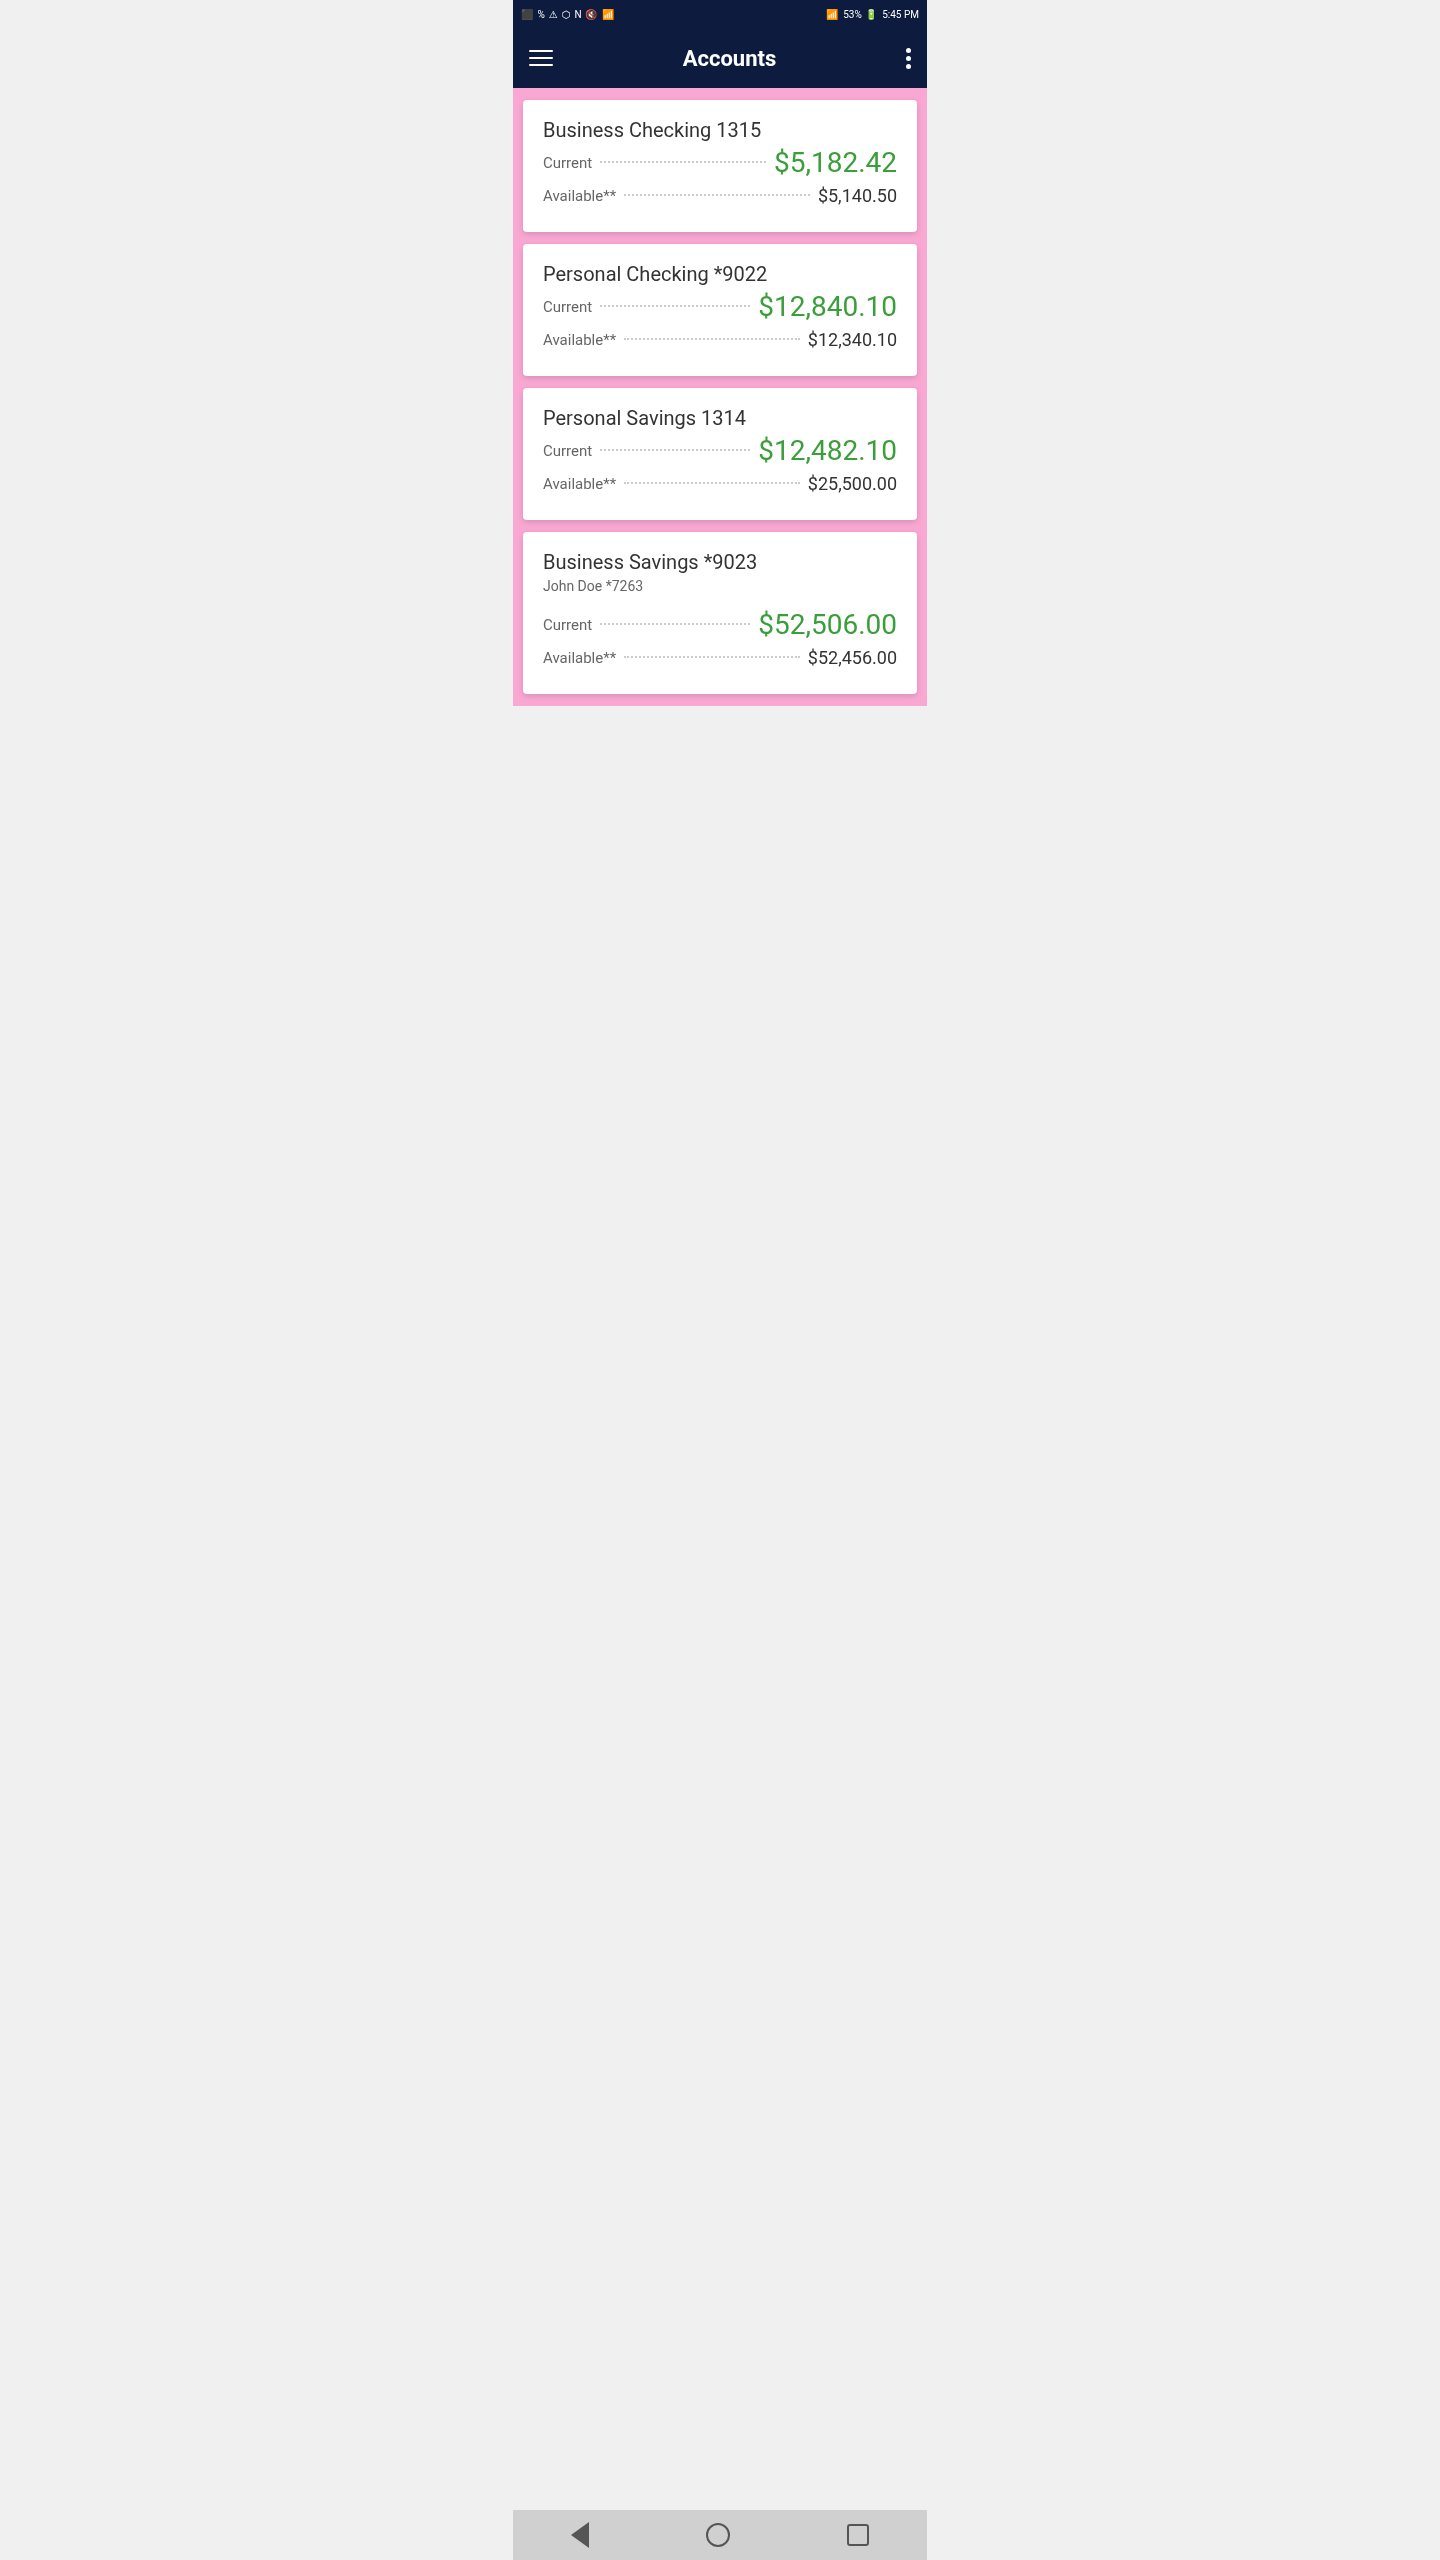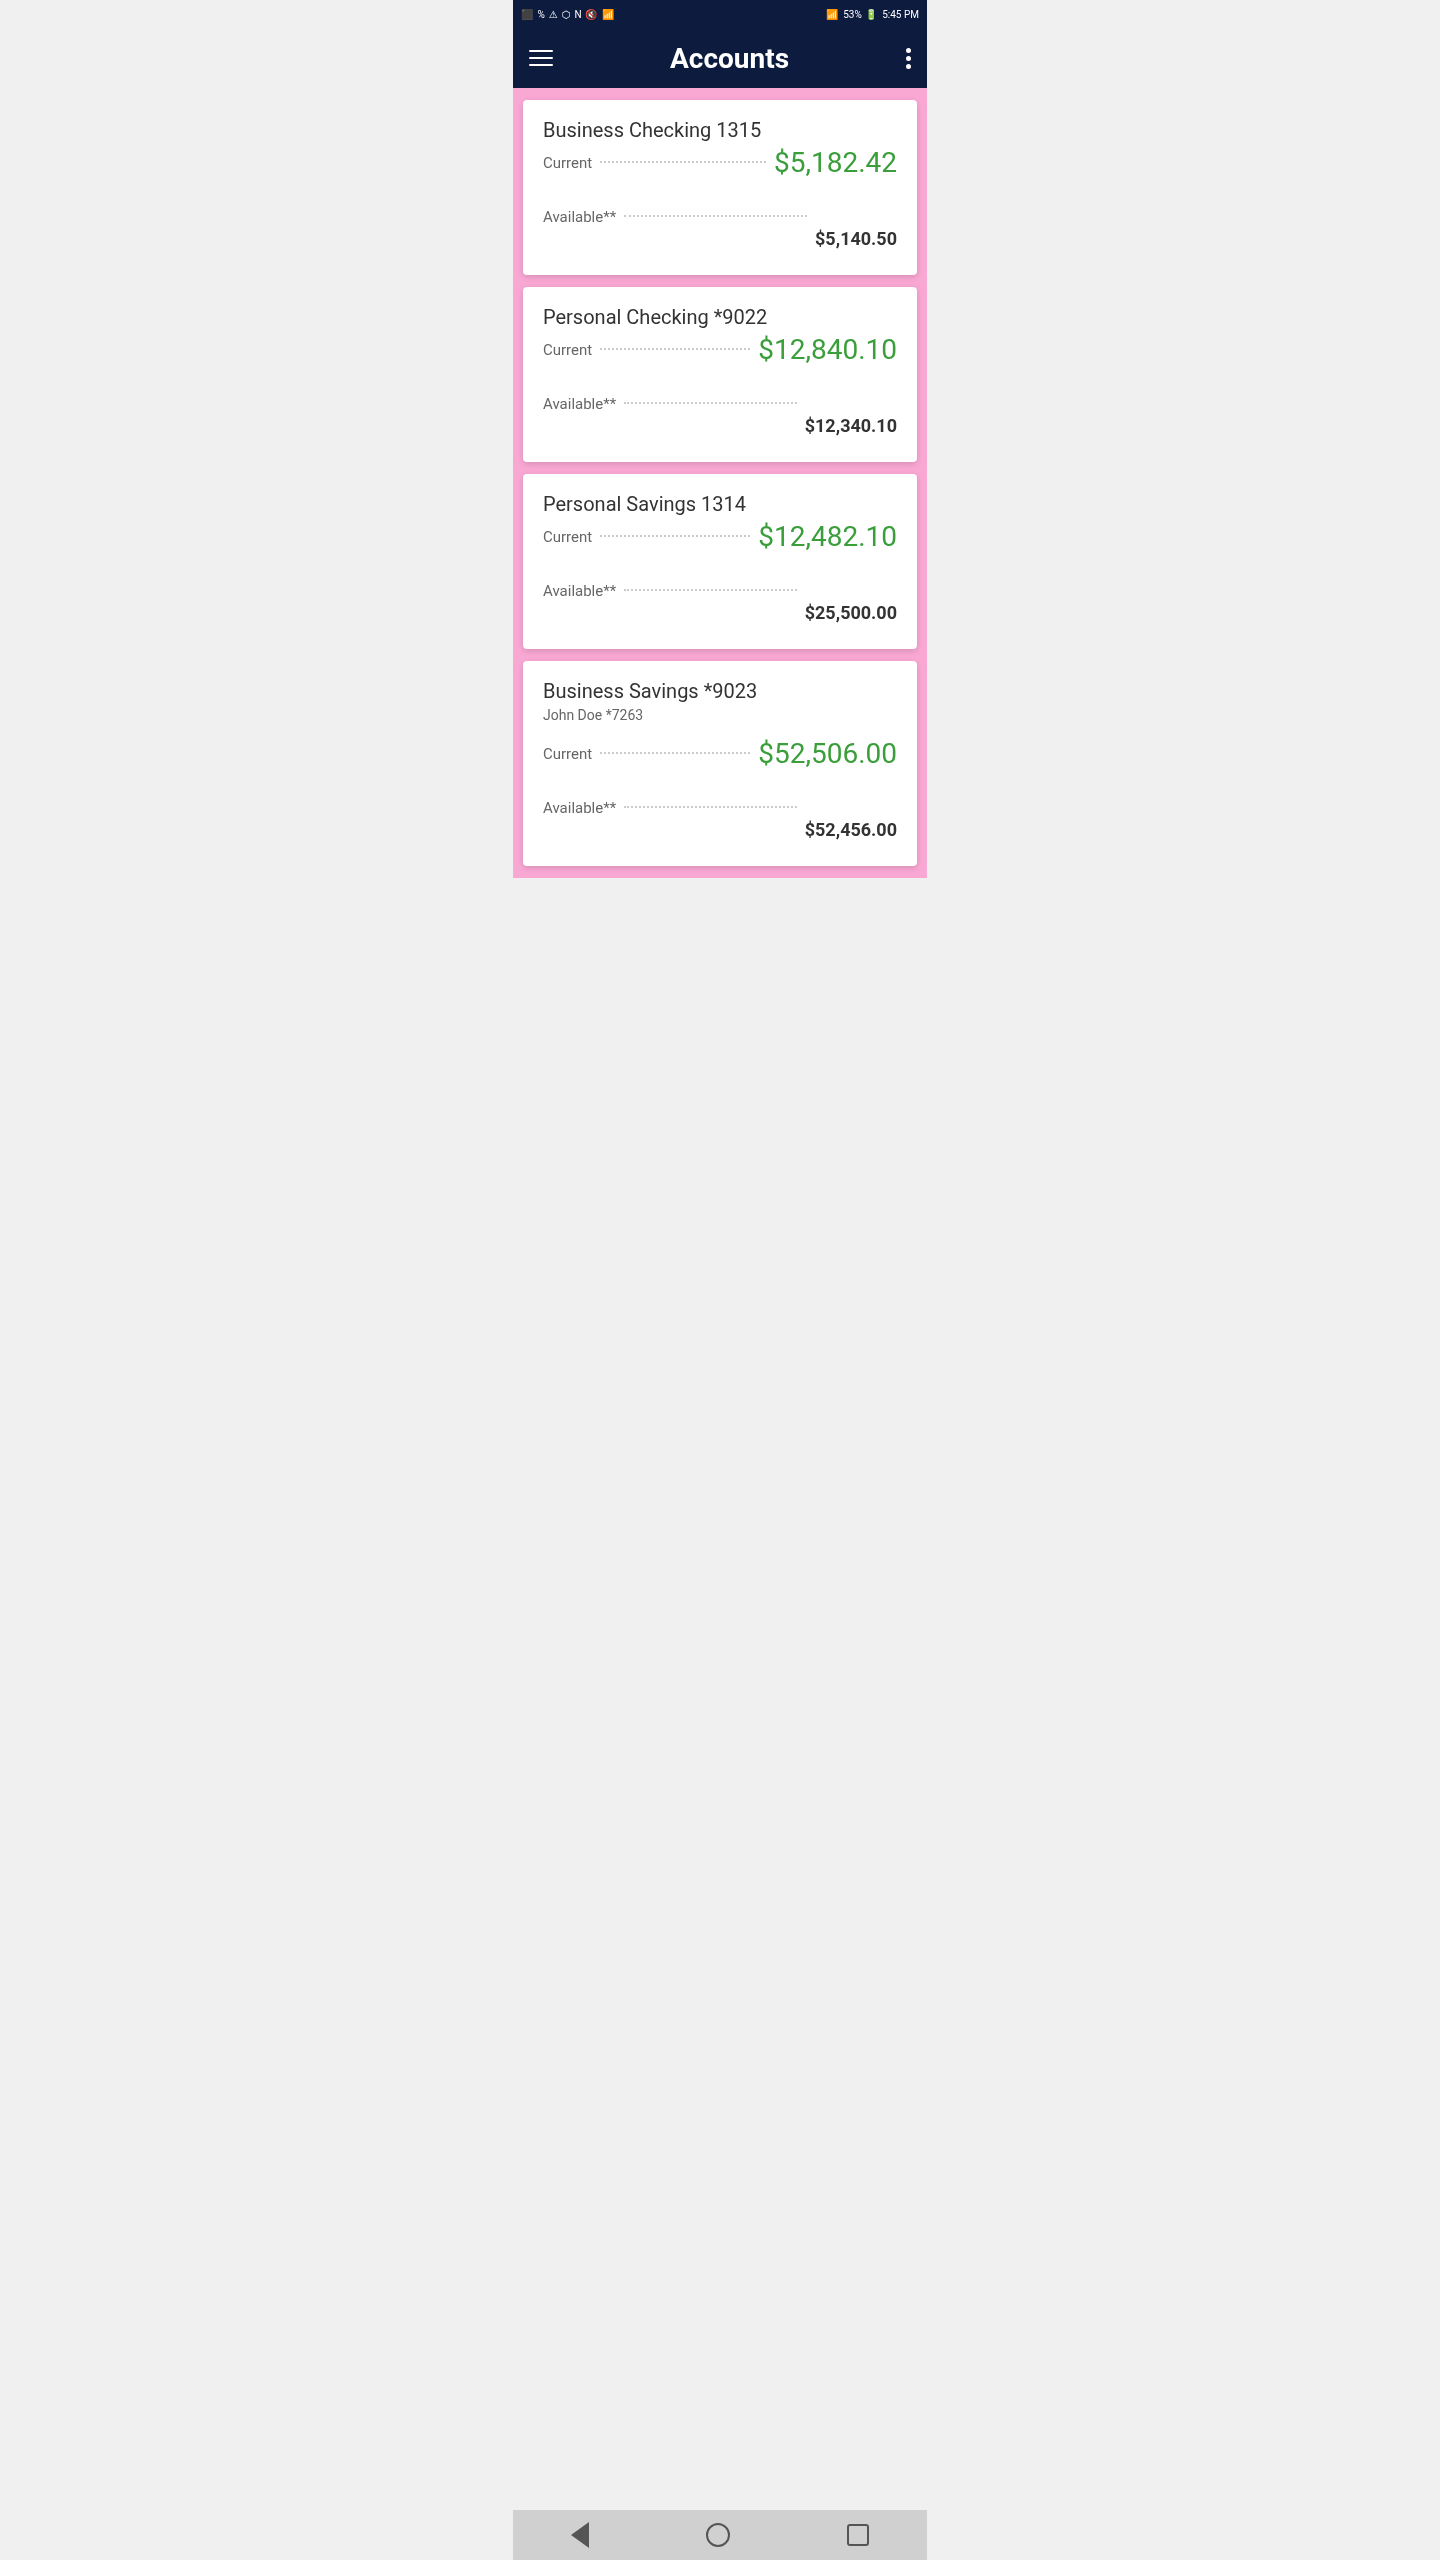--- a/index.html
+++ b/index.html
@@ -60,7 +60,7 @@
     }
 
     .header-title {
-      font-size: 28px;
+      font-size: 22px;
       font-weight: bold;
       color: white;
     }

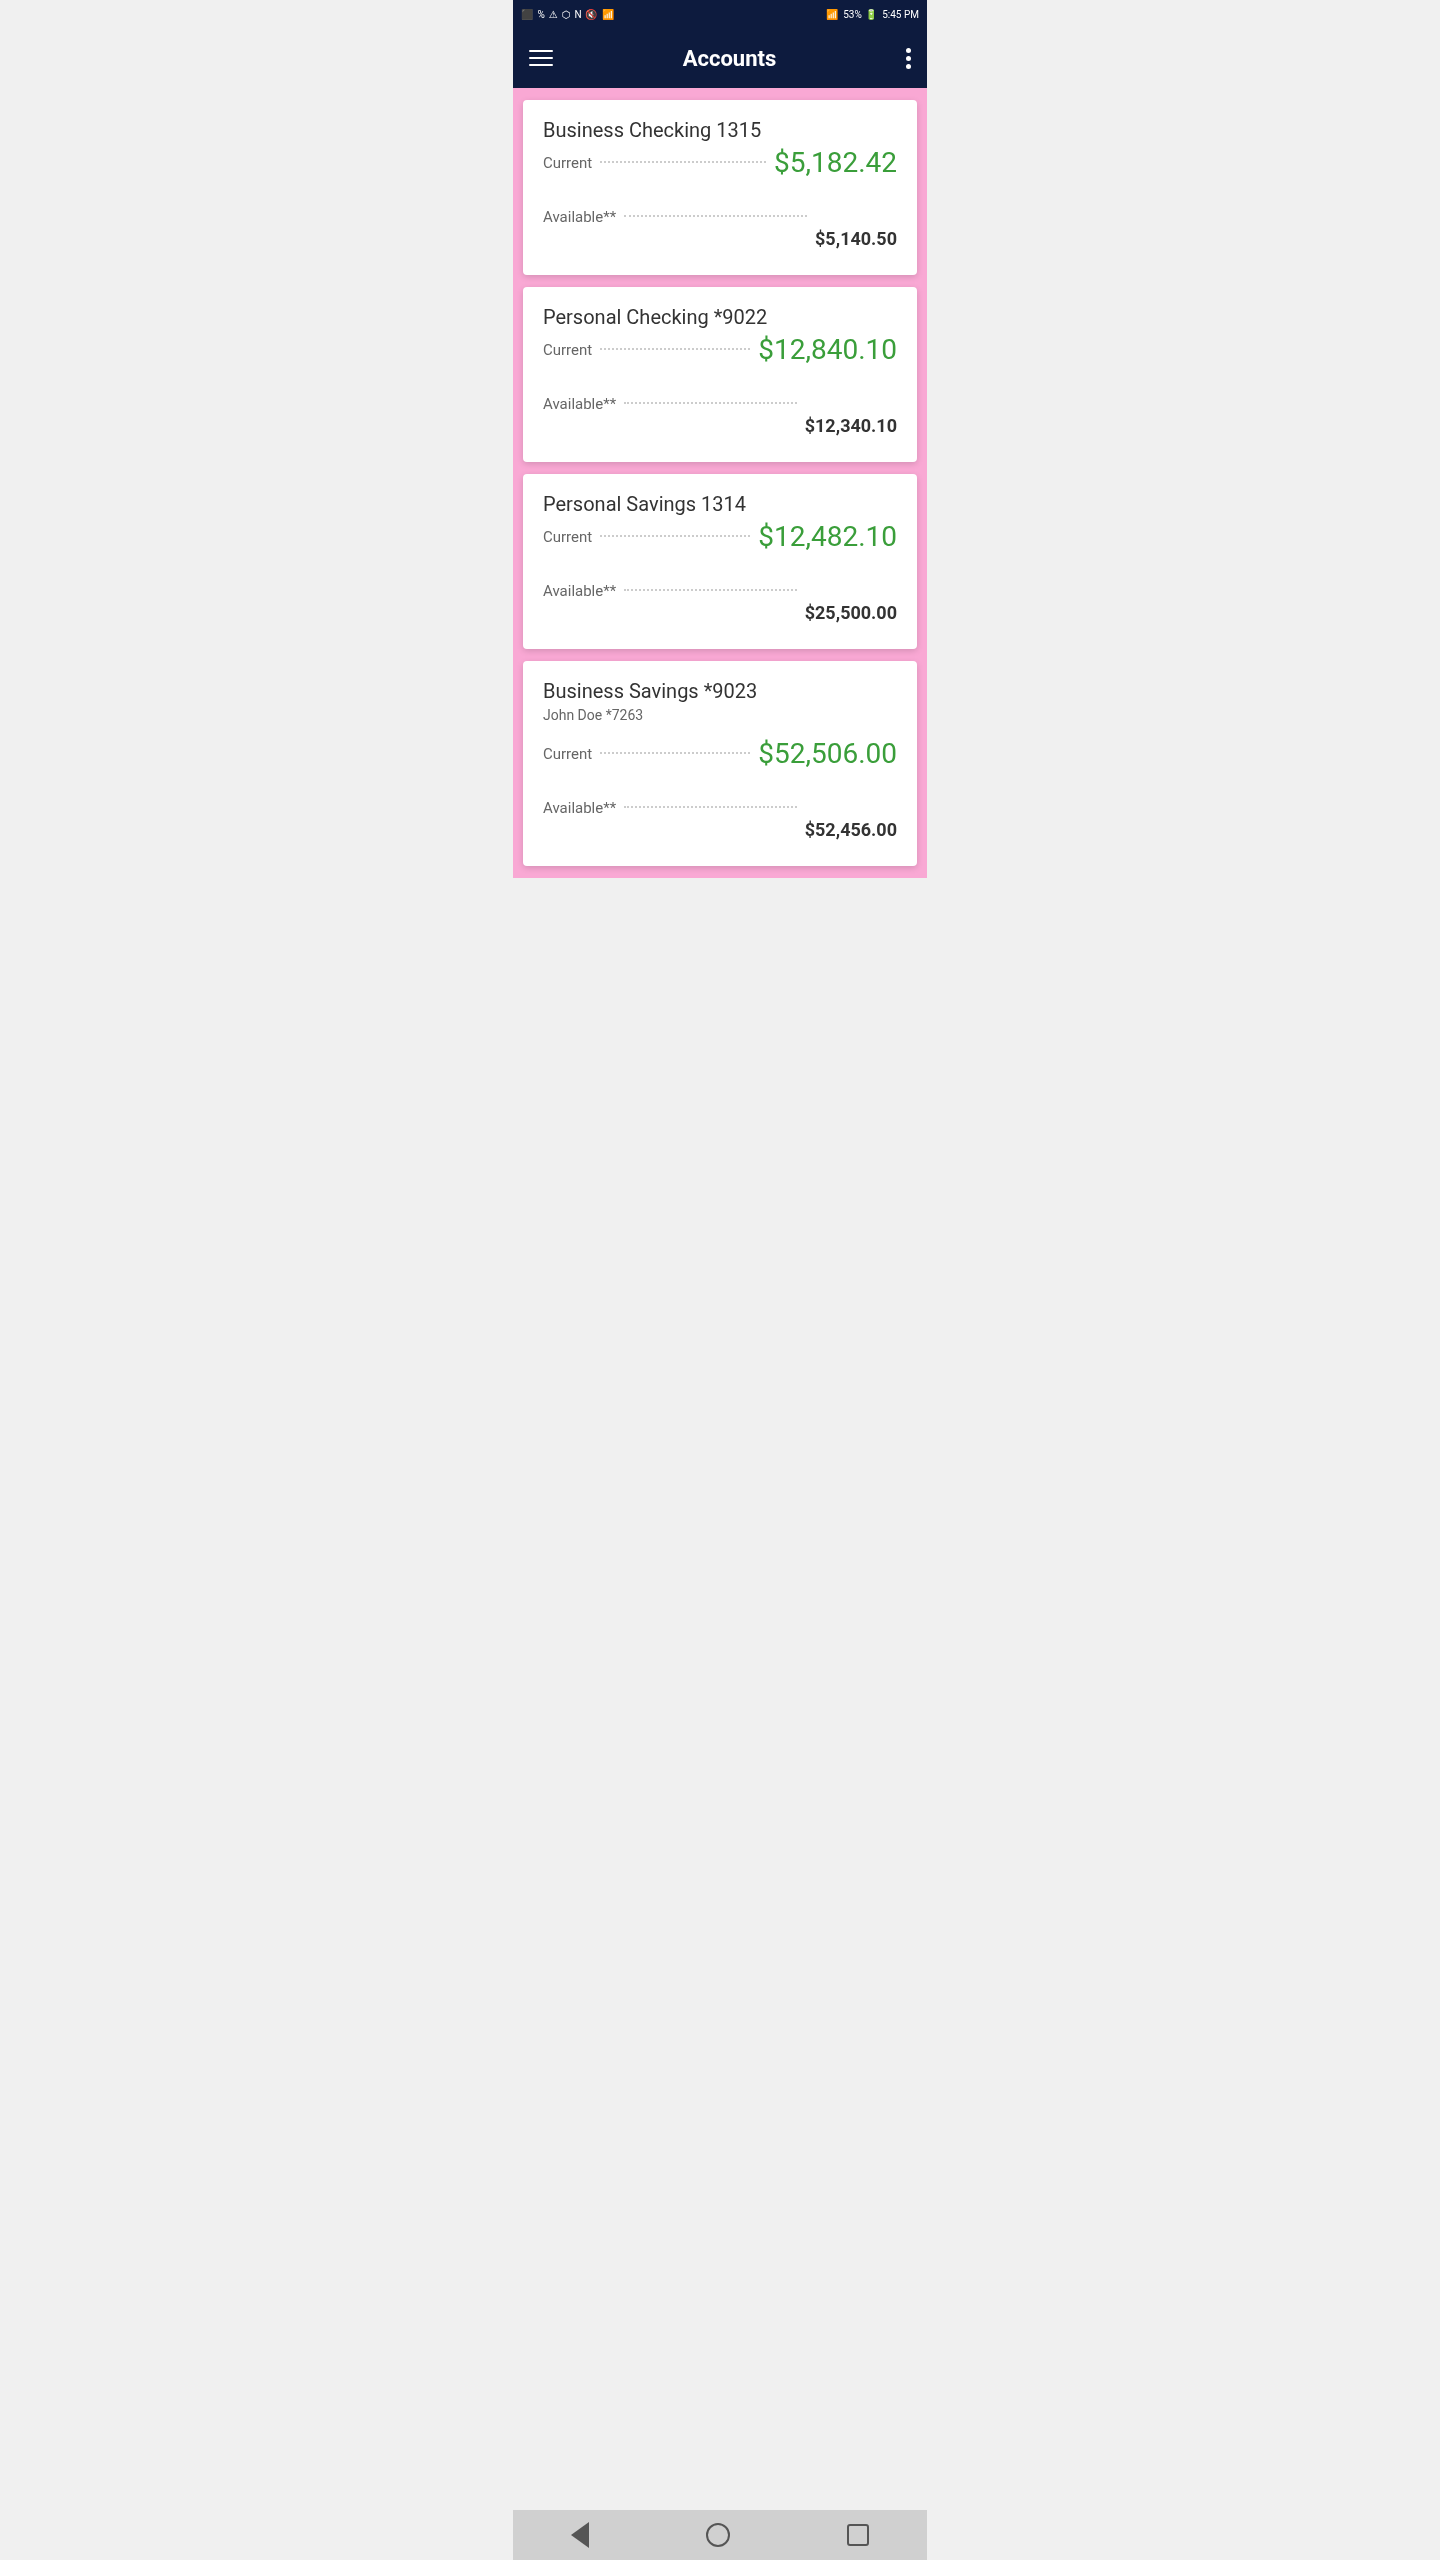--- a/index.html
+++ b/index.html
@@ -157,8 +157,7 @@
     .balance-available {
       font-size: 18px;
       color: #333;
-      font-weight: 700;
-      margin-top: 43px;
+      font-weight: 400;
     }
 
     

